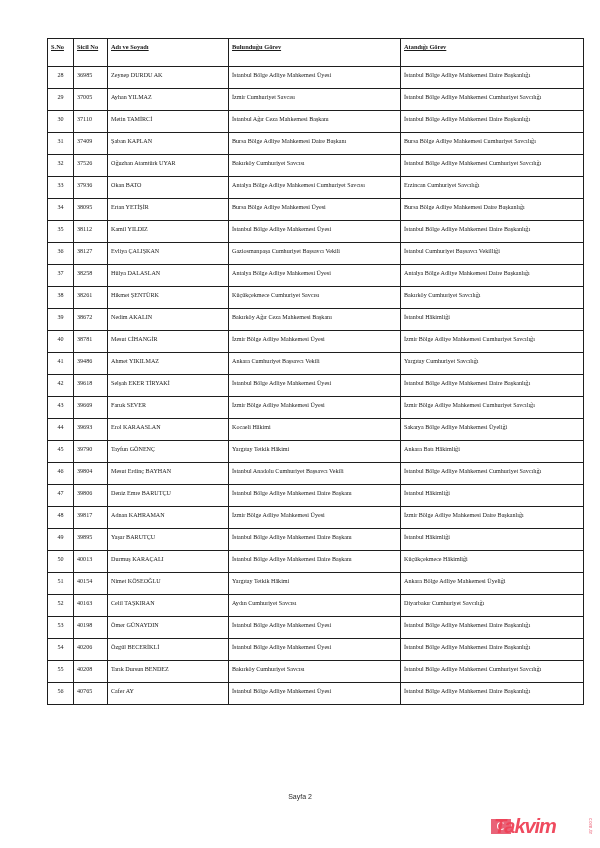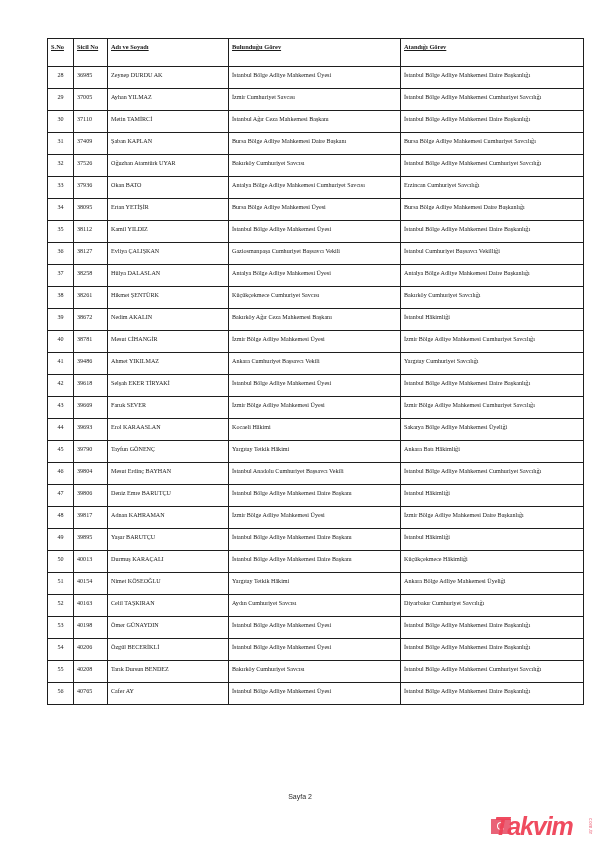--- a/index.html
+++ b/index.html
@@ -118,7 +118,7 @@
     left: 5px;
     top: 2px;
     font-family: "Liberation Sans", "DejaVu Sans", sans-serif;
-    font-size: 25px;
+    font-size: 20px;
     font-weight: bold;
     font-style: italic;
     letter-spacing: -1.1px;

